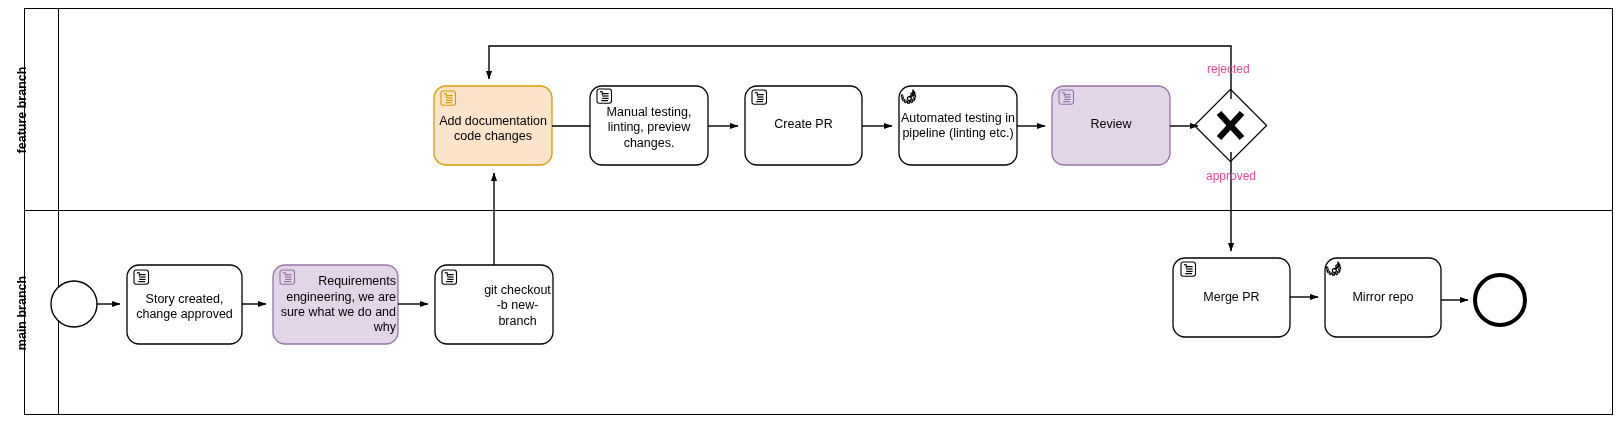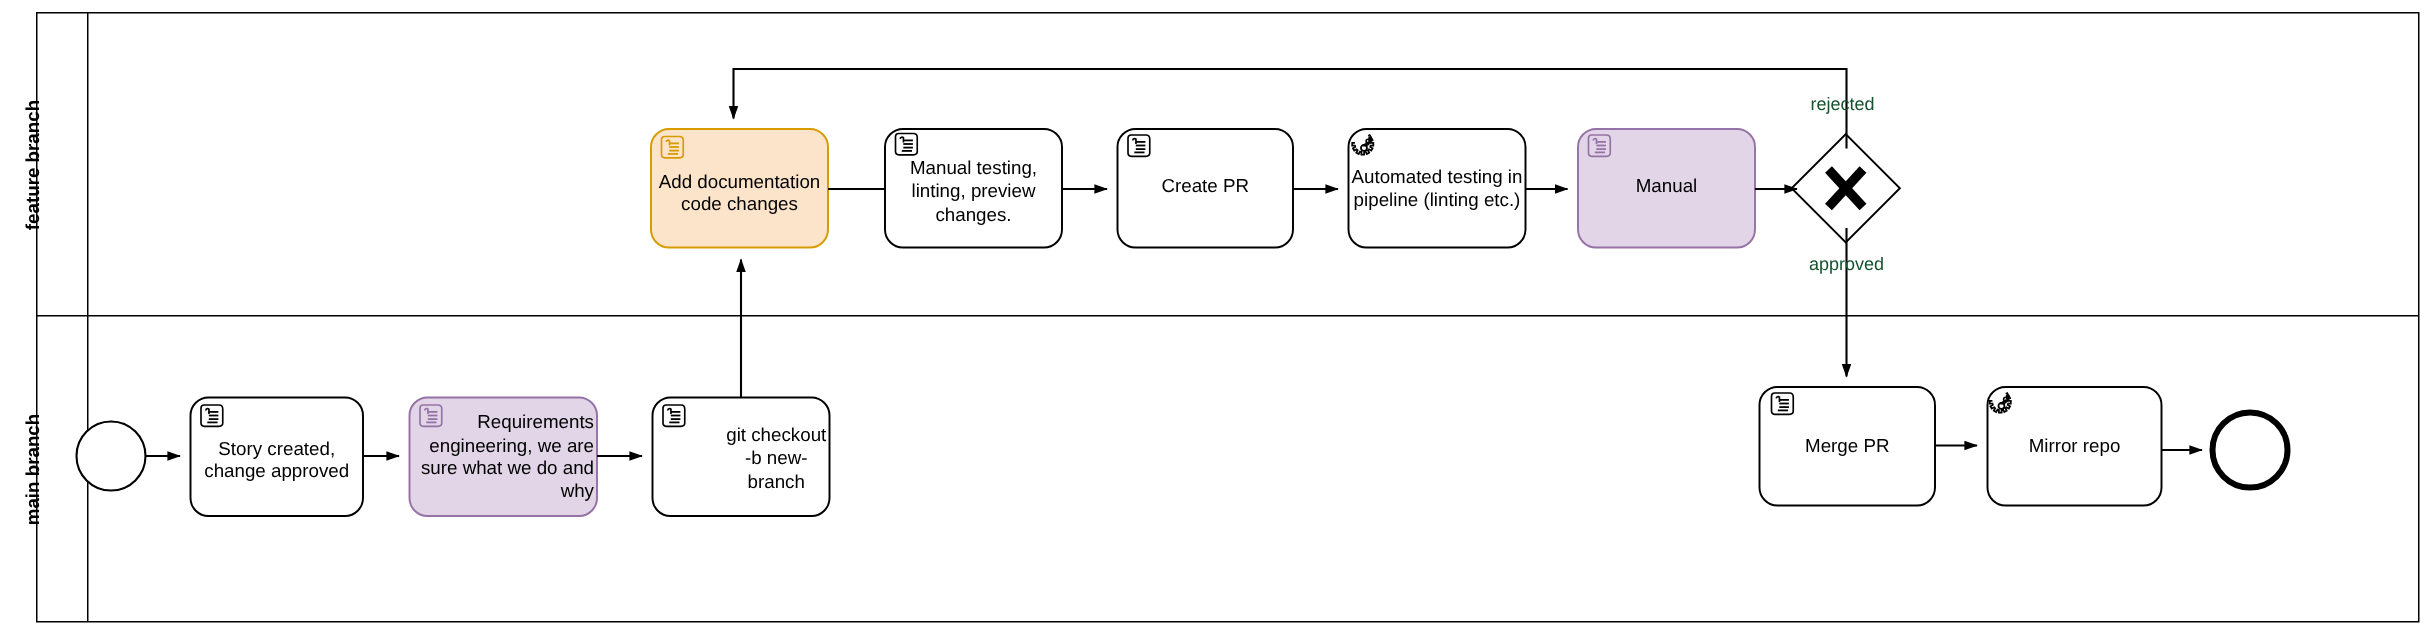--- a/index.html
+++ b/index.html
@@ -22,7 +22,7 @@
     position:absolute;
     font-family:"Liberation Sans", sans-serif;
     font-size:12px;
-    color:#14532d;
+    color:#ec4899;
     white-space:nowrap;
   }
   .lane-label{

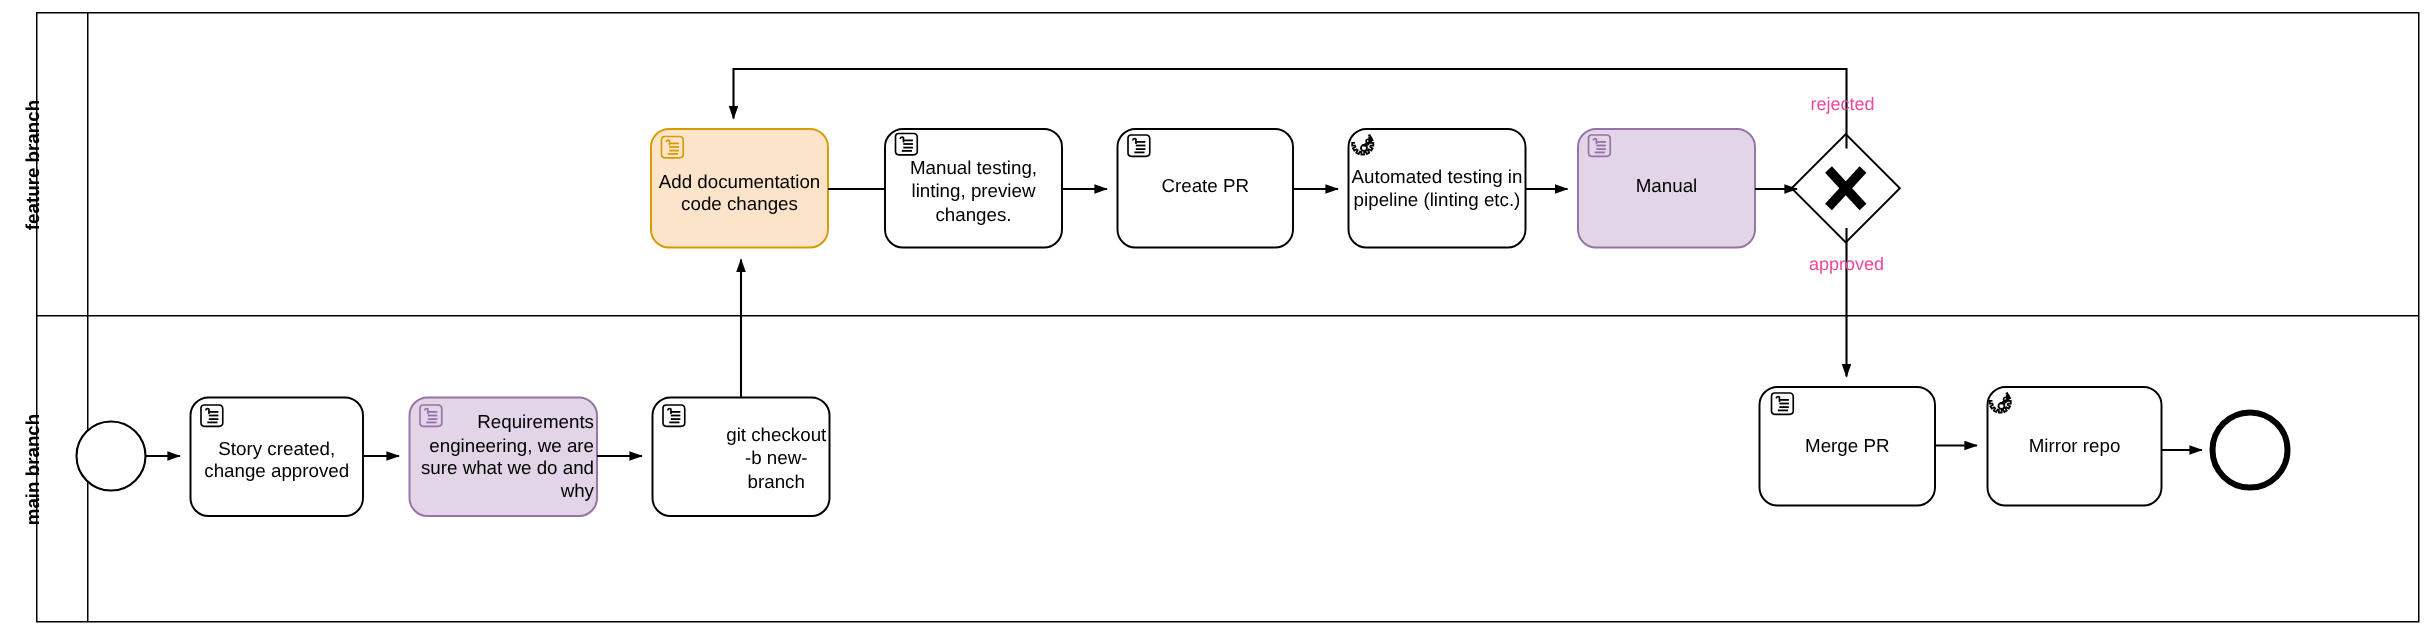--- a/index.html
+++ b/index.html
@@ -229,7 +229,7 @@
 
   <div class="node-label" style="left:747px;top:112px;width:113px;height:26px;">Create PR</div>
 
-  <div class="node-label" style="left:1054px;top:112px;width:114px;height:26px;">Manual</div>
+  <div class="node-label" style="left:1054px;top:112px;width:114px;height:26px;">Review</div>
 
   <div class="node-label" style="left:1175px;top:285px;width:113px;height:26px;">Merge PR</div>
 

